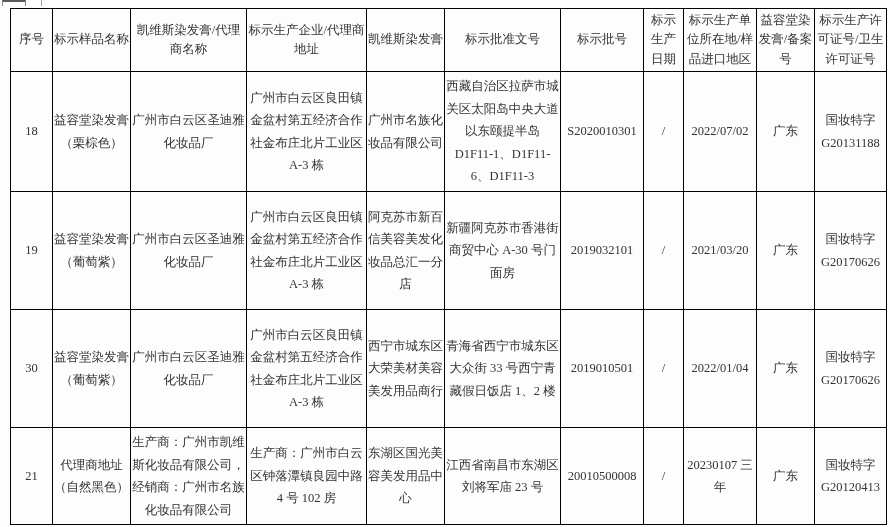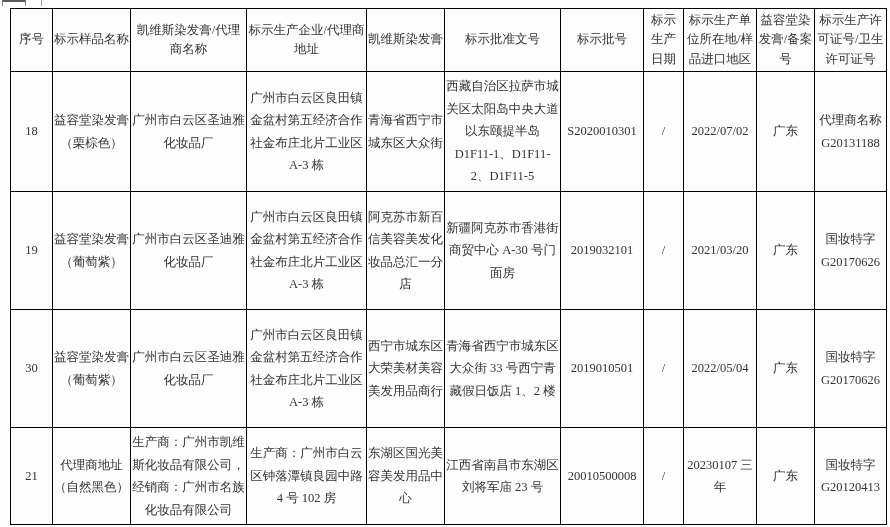--- a/index.html
+++ b/index.html
@@ -91,7 +91,7 @@
         <td>广州市白云区圣迪雅化妆品厂</td>
         <td>广州市白云区良田镇金盆村第五经济合作社金布庄北片工业区 A-3 栋</td>
         <td>青海省西宁市城东区大众街</td>
-        <td>西藏自治区拉萨市城关区太阳岛中央大道以东颐提半岛D1F11-1、D1F11-2、D1F11-5</td>
+        <td>西藏自治区拉萨市城关区太阳岛中央大道以东颐提半岛D1F11-1、D1F11-6、D1F11-3</td>
         <td>S2020010301</td>
         <td>/</td>
         <td>2022/07/02</td>

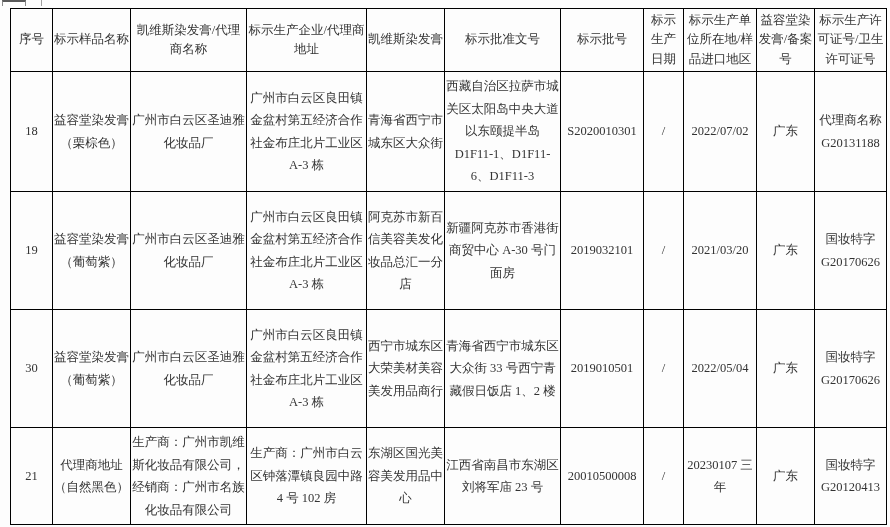--- a/index.html
+++ b/index.html
@@ -90,7 +90,7 @@
         <td>益容堂染发膏（栗棕色）</td>
         <td>广州市白云区圣迪雅化妆品厂</td>
         <td>广州市白云区良田镇金盆村第五经济合作社金布庄北片工业区 A-3 栋</td>
-        <td>青海省西宁市城东区大众街</td>
+        <td>广州市名族化妆品有限公司</td>
         <td>西藏自治区拉萨市城关区太阳岛中央大道以东颐提半岛D1F11-1、D1F11-6、D1F11-3</td>
         <td>S2020010301</td>
         <td>/</td>

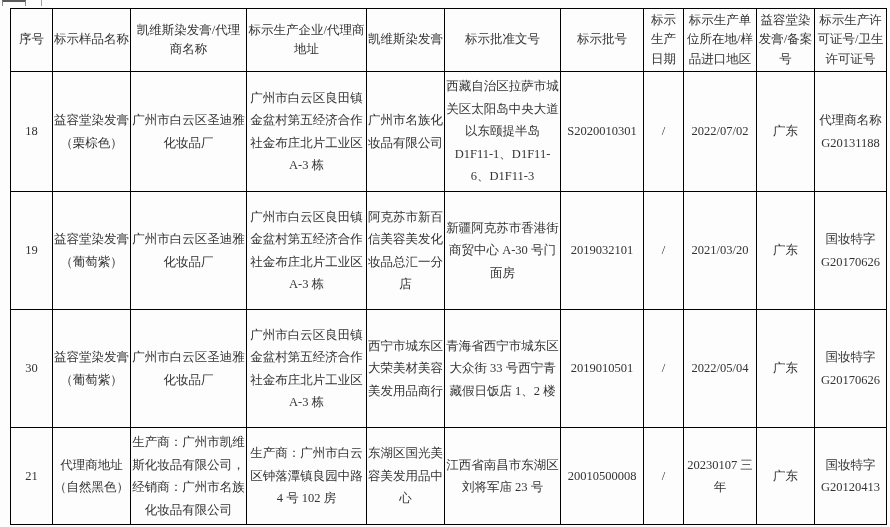--- a/index.html
+++ b/index.html
@@ -96,7 +96,7 @@
         <td>/</td>
         <td>2022/07/02</td>
         <td>广东</td>
-        <td>代理商名称 G20131188</td>
+        <td>国妆特字 G20131188</td>
       </tr>
       <tr class="r19">
         <td>19</td>

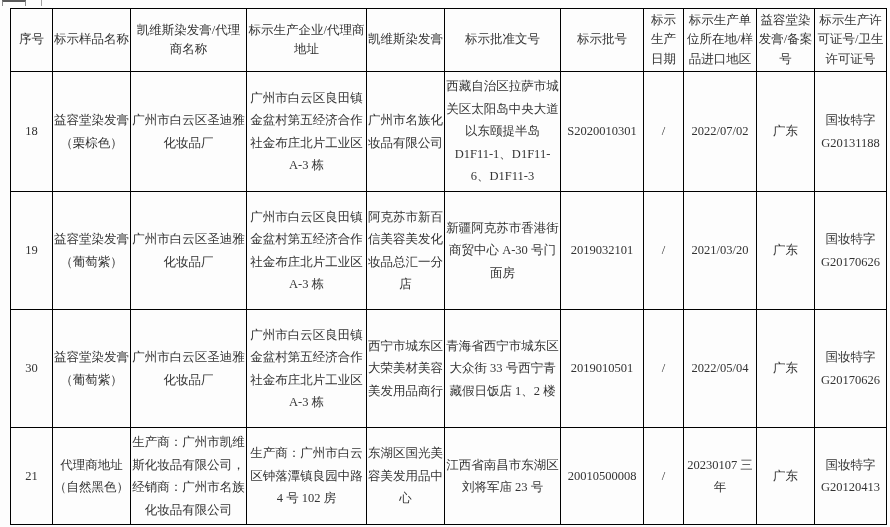--- a/index.html
+++ b/index.html
@@ -120,7 +120,7 @@
         <td>青海省西宁市城东区大众街 33 号西宁青藏假日饭店 1、2 楼</td>
         <td>2019010501</td>
         <td>/</td>
-        <td>2022/05/04</td>
+        <td>2022/01/04</td>
         <td>广东</td>
         <td>国妆特字 G20170626</td>
       </tr>

